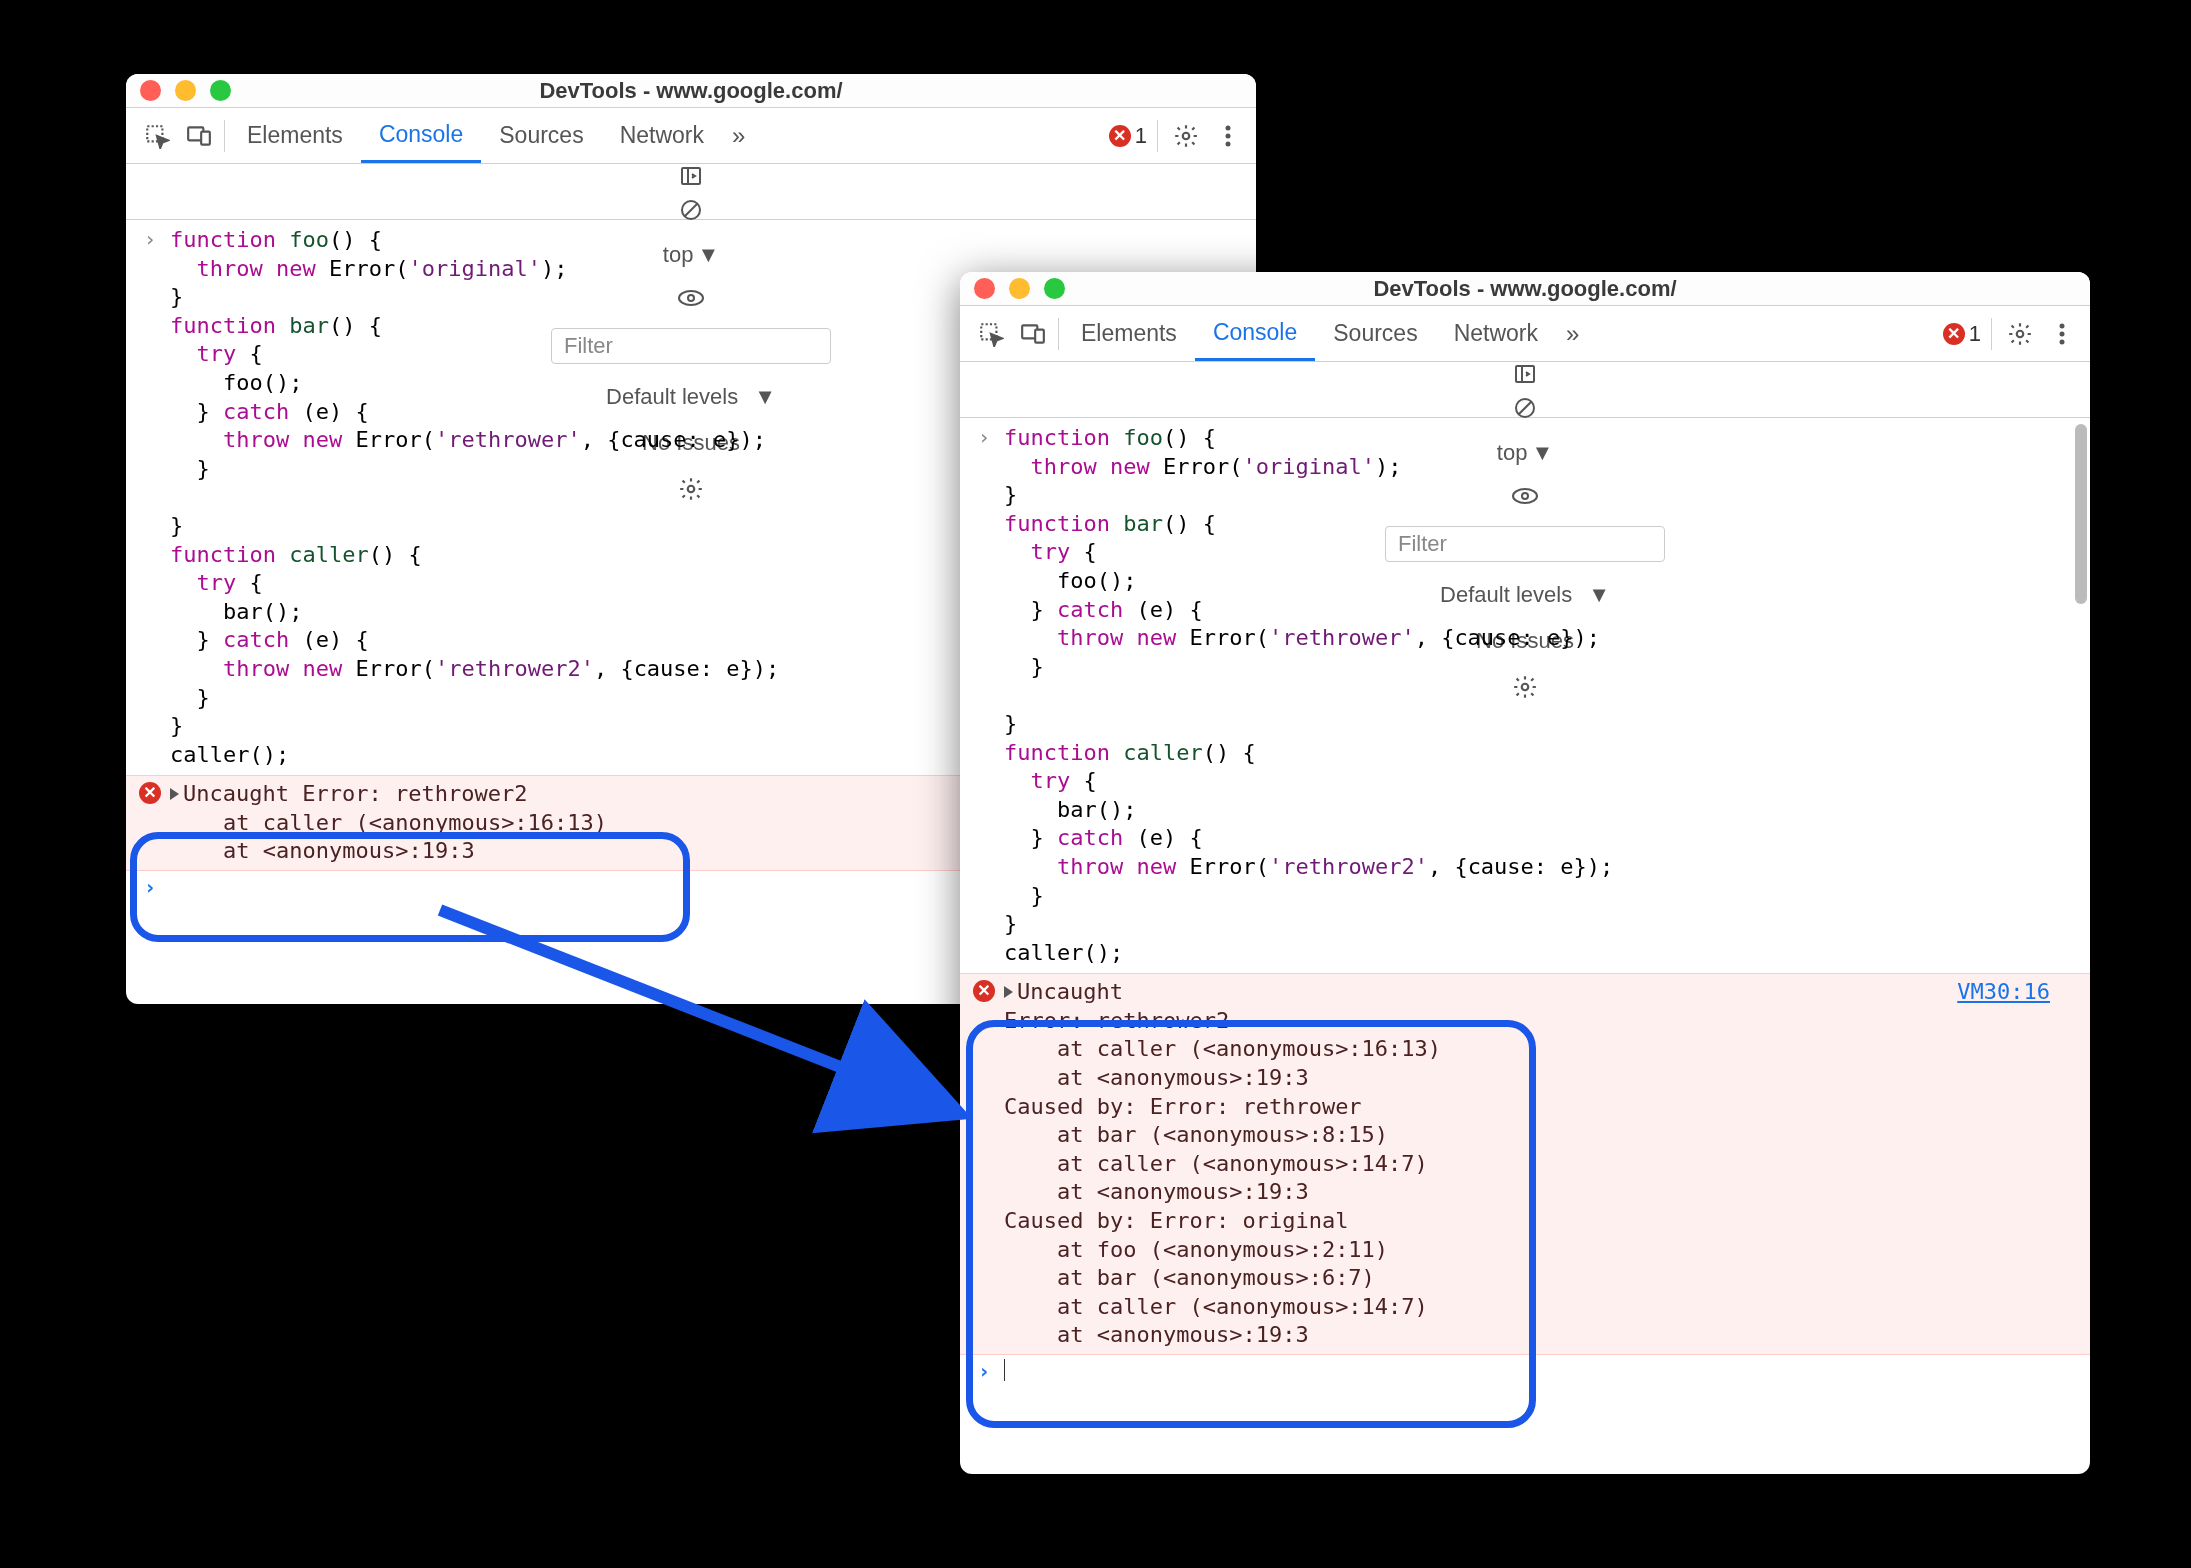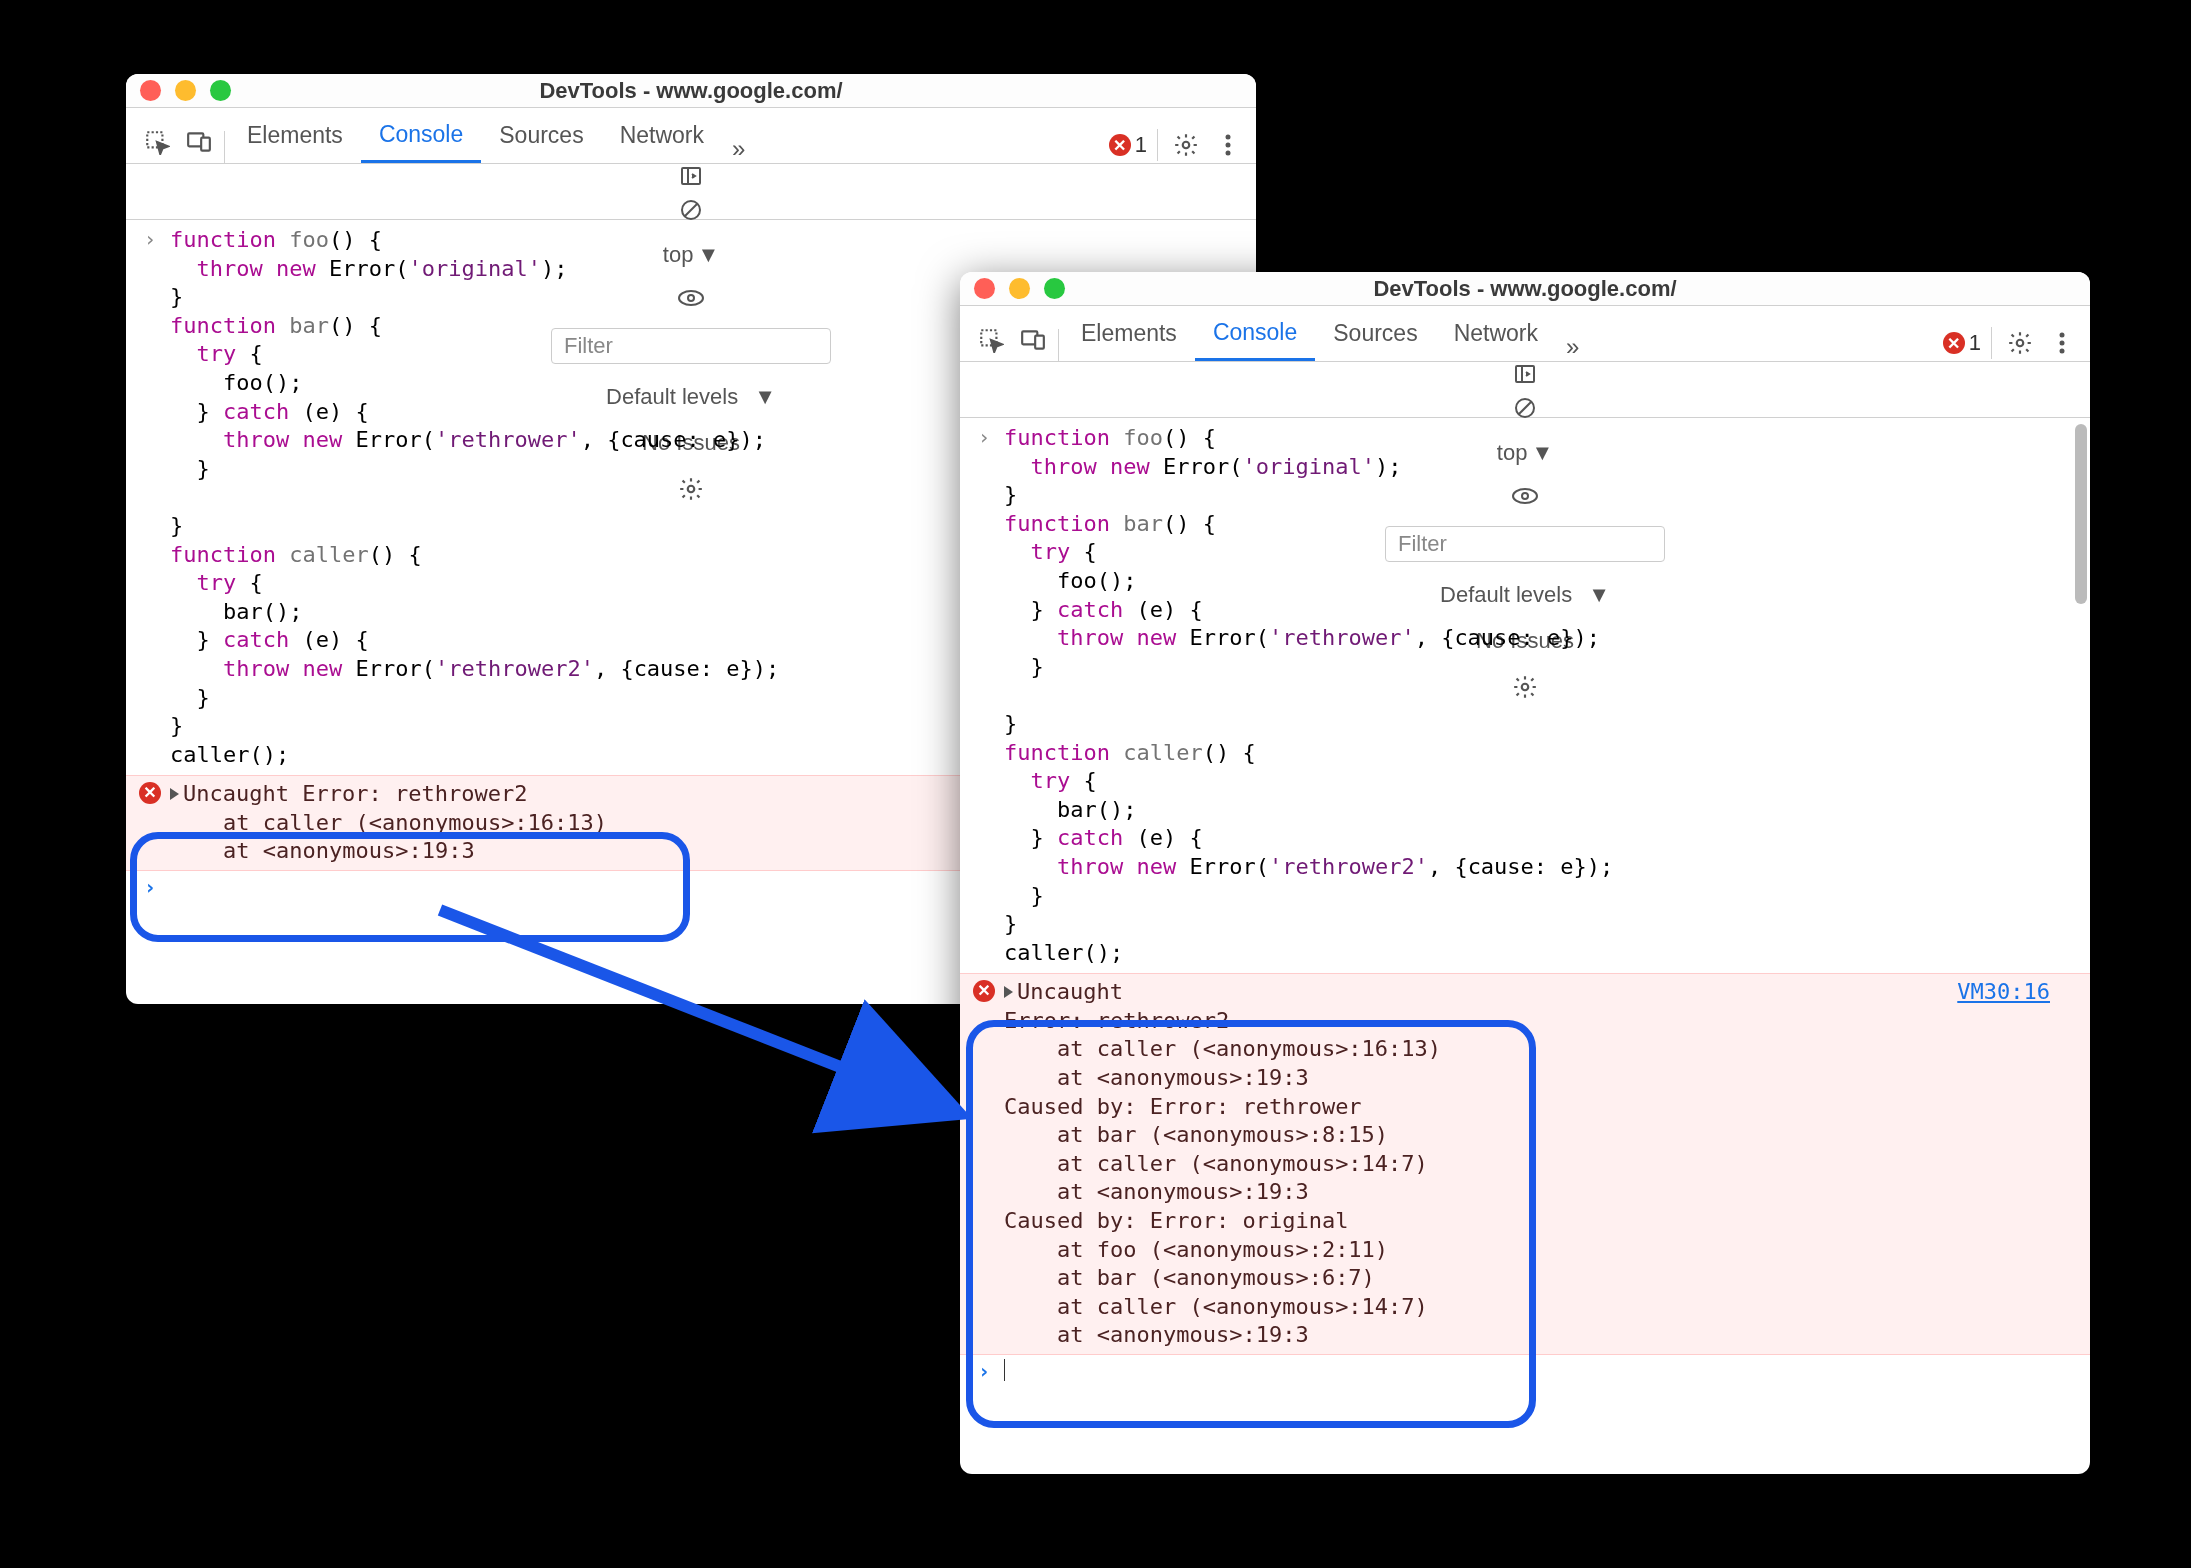--- a/index.html
+++ b/index.html
@@ -50,7 +50,7 @@
   .tabbar {
     height: 56px;
     display: flex;
-    align-items: flex-end;
+    align-items: center;
     border-bottom: 1px solid #d0d0d0;
     font-size: 23px;
     color: #555;

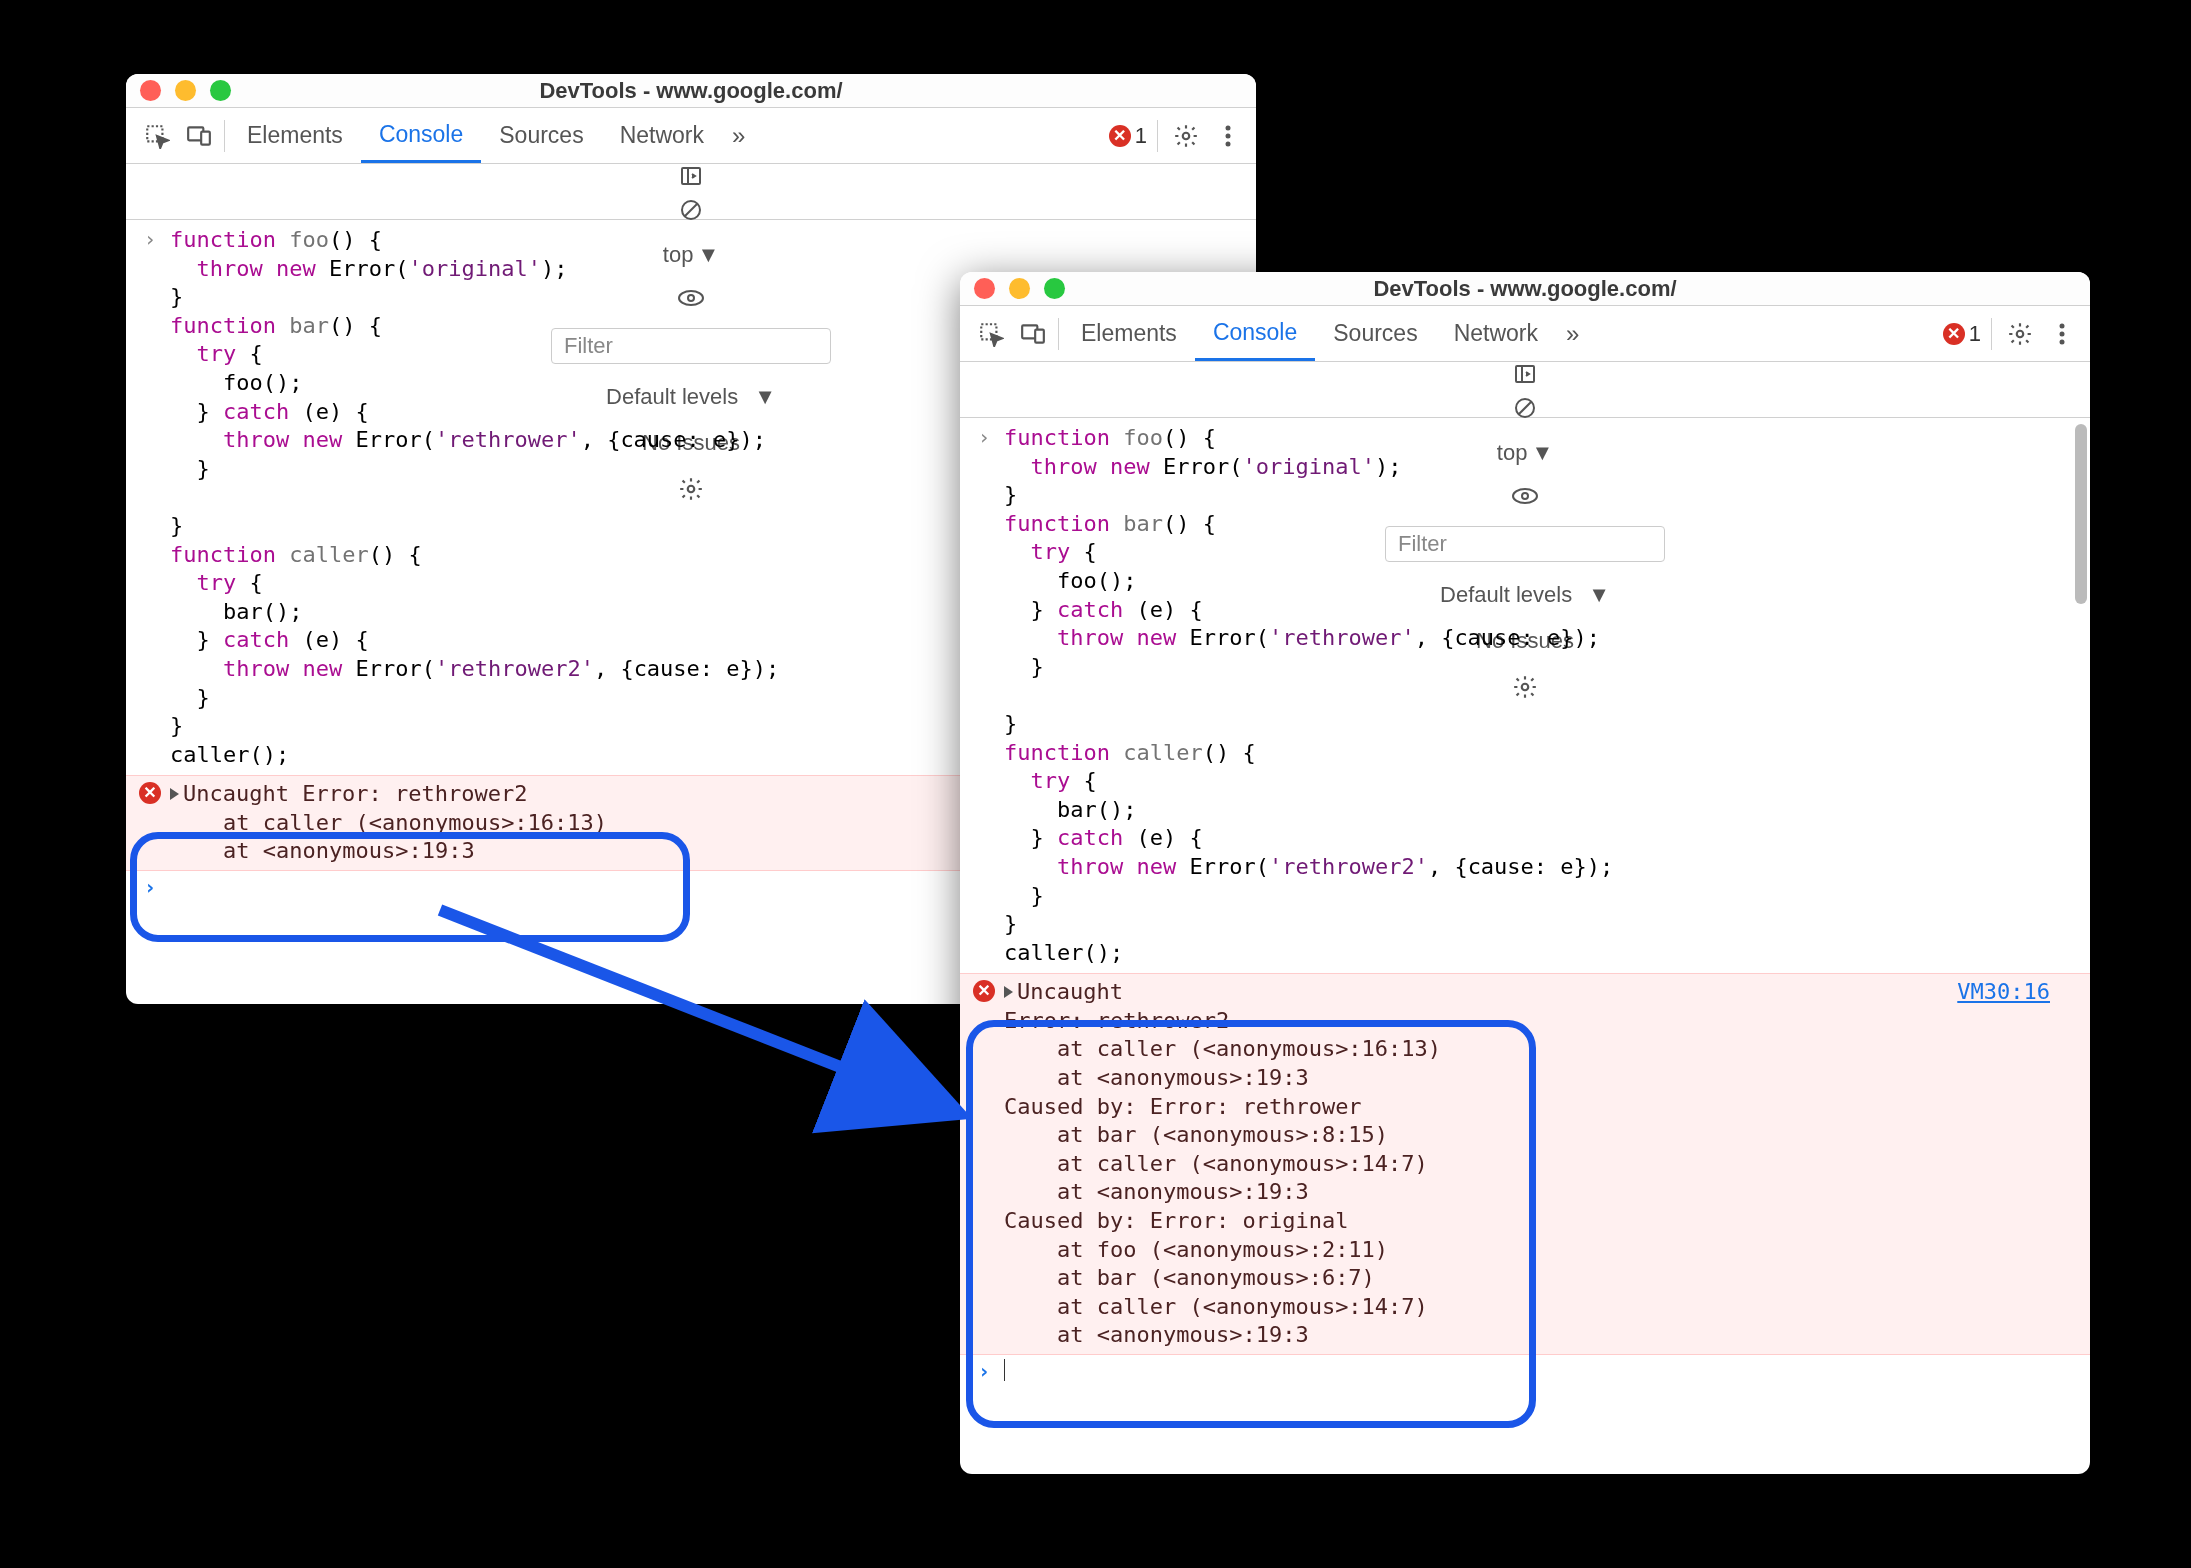--- a/index.html
+++ b/index.html
@@ -100,7 +100,7 @@
   .code-content { white-space: pre; flex:1; }
 
   .tok-kw { color: #aa0d91; }
-  .tok-fn { color: #737373; }
+  .tok-fn { color: #14532d; }
   .tok-str { color: #701a75; }
 
   .error-row {

